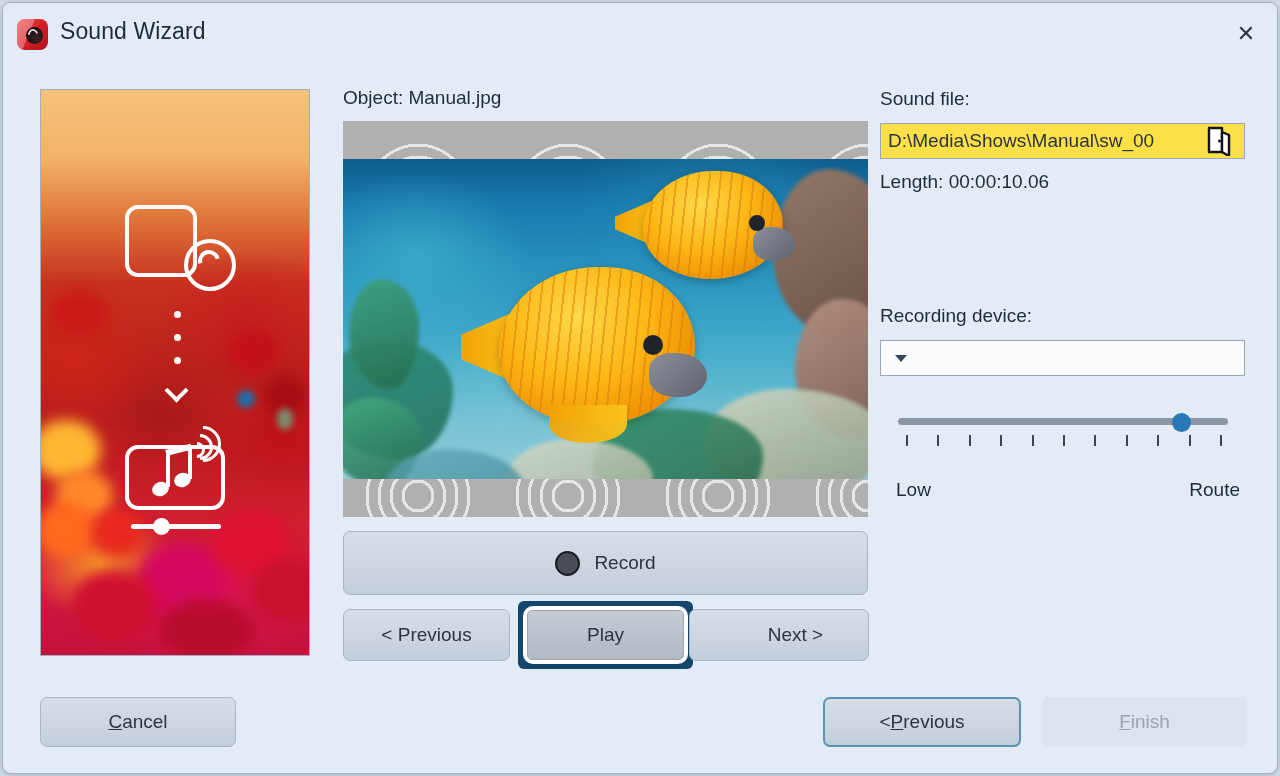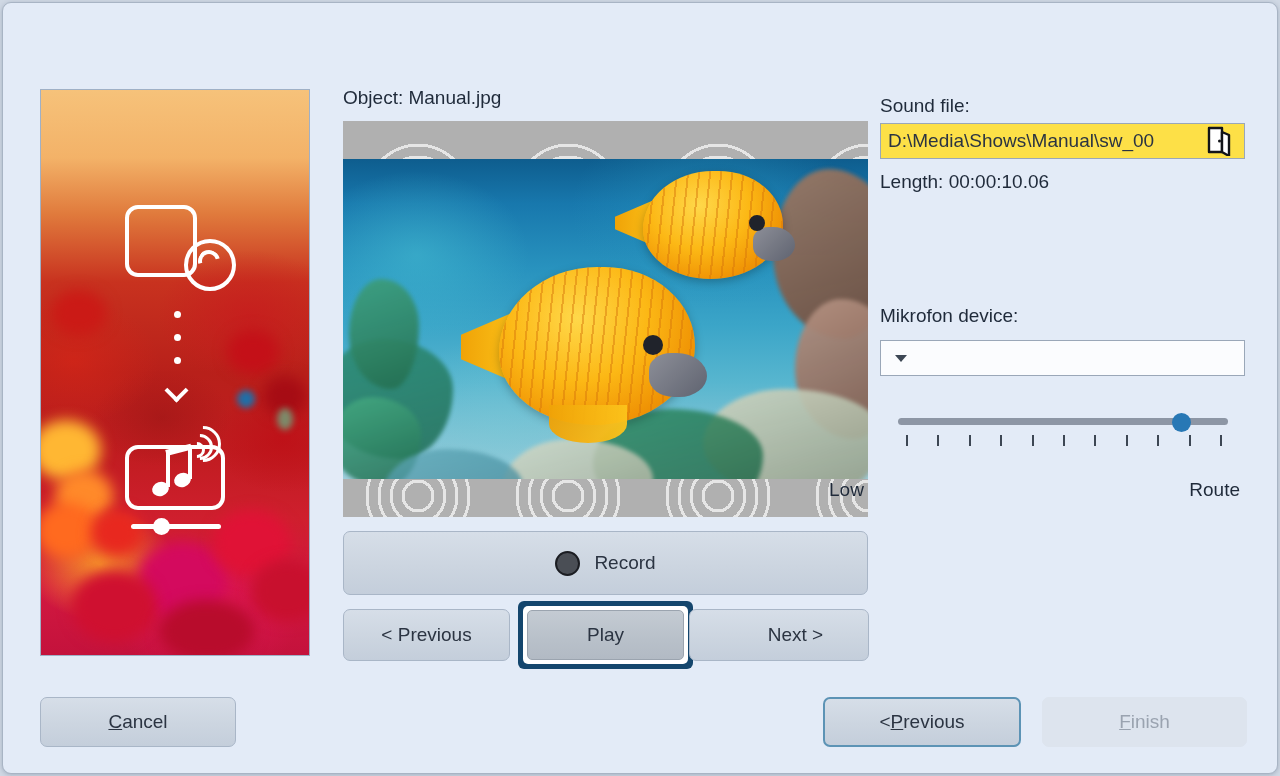--- a/index.html
+++ b/index.html
@@ -328,6 +328,15 @@
 
 <div id="window">
 
+  <div id="titlebar">
+    <div id="app-icon">
+      <div class="glare"></div>
+      <div class="lens"></div>
+      <div class="lens-arc"></div>
+    </div>
+    <div id="title-text">Sound Wizard</div>
+    <div id="close-btn">✕</div>
+  </div>
 
   <div id="side-preview">
     <div class="poppy-blob" style="left:-10px;top:330px;width:70px;height:60px;background:#ffb733;"></div>

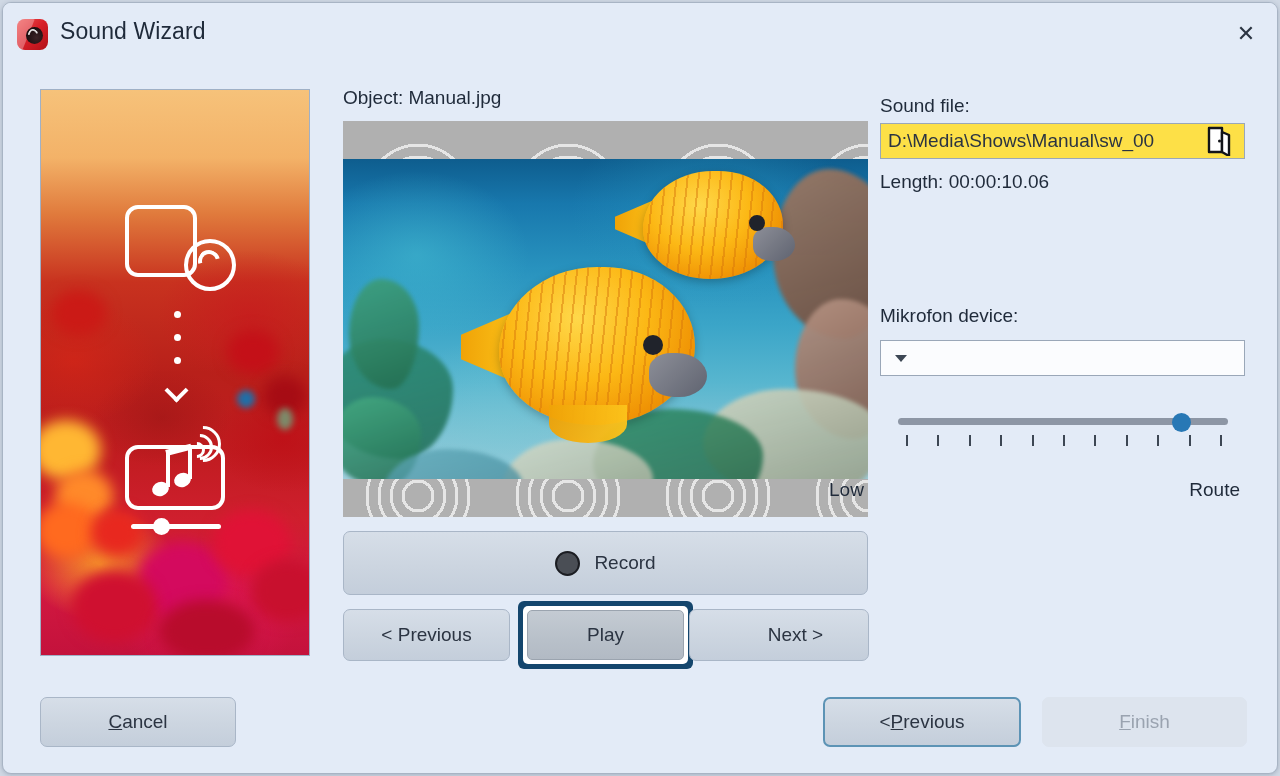--- a/index.html
+++ b/index.html
@@ -249,7 +249,7 @@
   
   #sound-file-label {
     position: absolute; left: 877px; top: 85px;
-    font-size: 19px; color: #1f2a3a; margin-top: 7px;
+    font-size: 19px; color: #1f2a3a;
   }
   #sound-file-input {
     position: absolute; left: 877px; top: 120px;

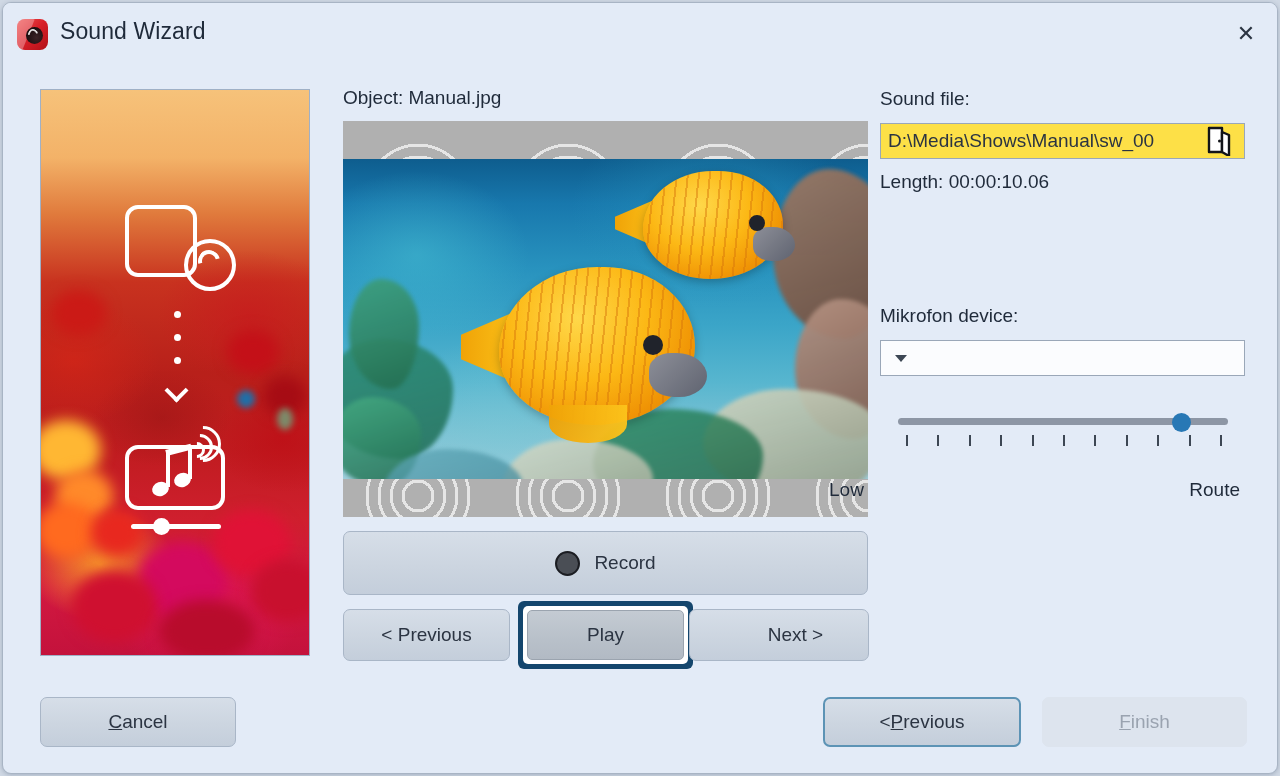--- a/index.html
+++ b/index.html
@@ -436,7 +436,7 @@
   </div>
   <div id="length-label">Length: 00:00:10.06</div>
 
-  <div id="rec-device-label">Mikrofon device:</div>
+  <div id="rec-device-label">Recording device:</div>
   <div id="rec-device-select">
     <span id="rec-device-caret"></span>
   </div>

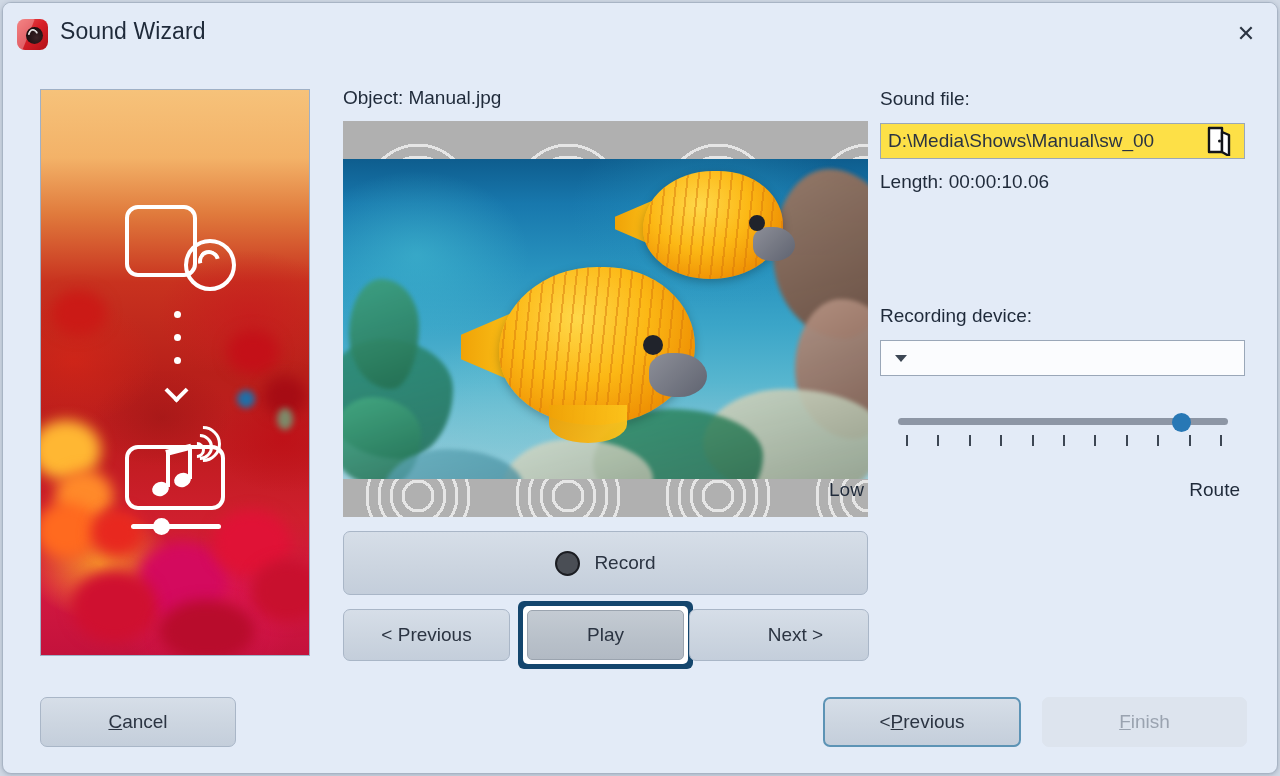--- a/index.html
+++ b/index.html
@@ -311,7 +311,7 @@
     position: absolute; top: 27px;
     width: 2px; height: 11px; background: #3d4754;
   }
-  #low-label  { position: absolute; left: 826px; top: 476px; font-size: 19px; color: #1f2a3a; }
+  #low-label  { position: absolute; left: 893px; top: 476px; font-size: 19px; color: #1f2a3a; }
   #loud-label { position: absolute; right: 37px; top: 476px; font-size: 19px; color: #1f2a3a; }
 
   

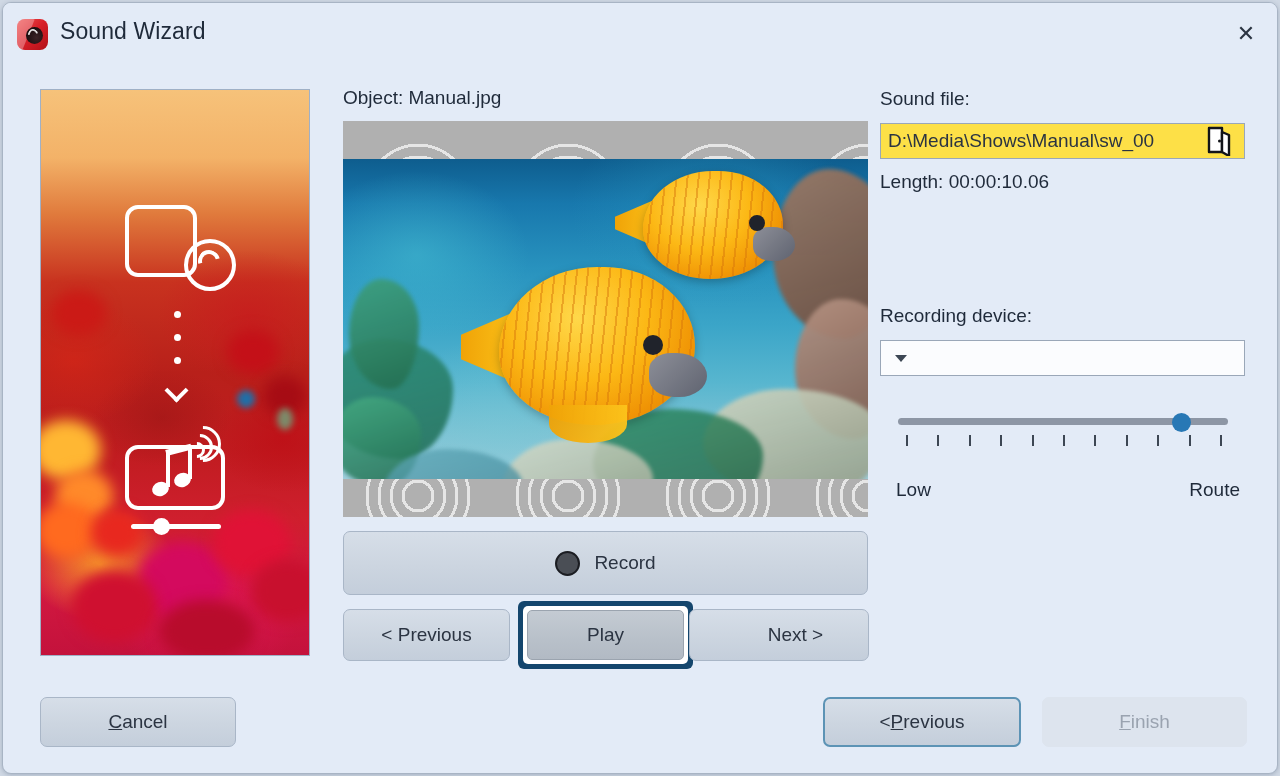--- a/index.html
+++ b/index.html
@@ -236,7 +236,7 @@
   }
   #play-wrap-inner {
     width: 100%; height: 100%;
-    background: #fff; border-radius: 5px; padding: 4px;
+    background: #fff; border-radius: 10px; padding: 4px;
   }
   #play-btn {
     position: relative; left: 0; top: 0;

